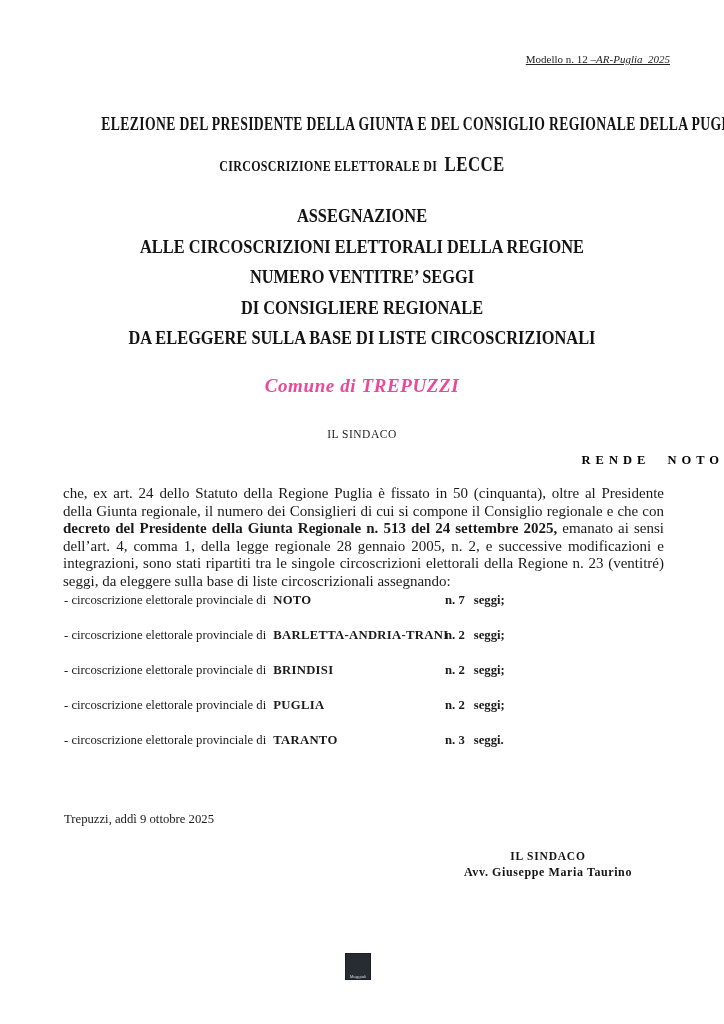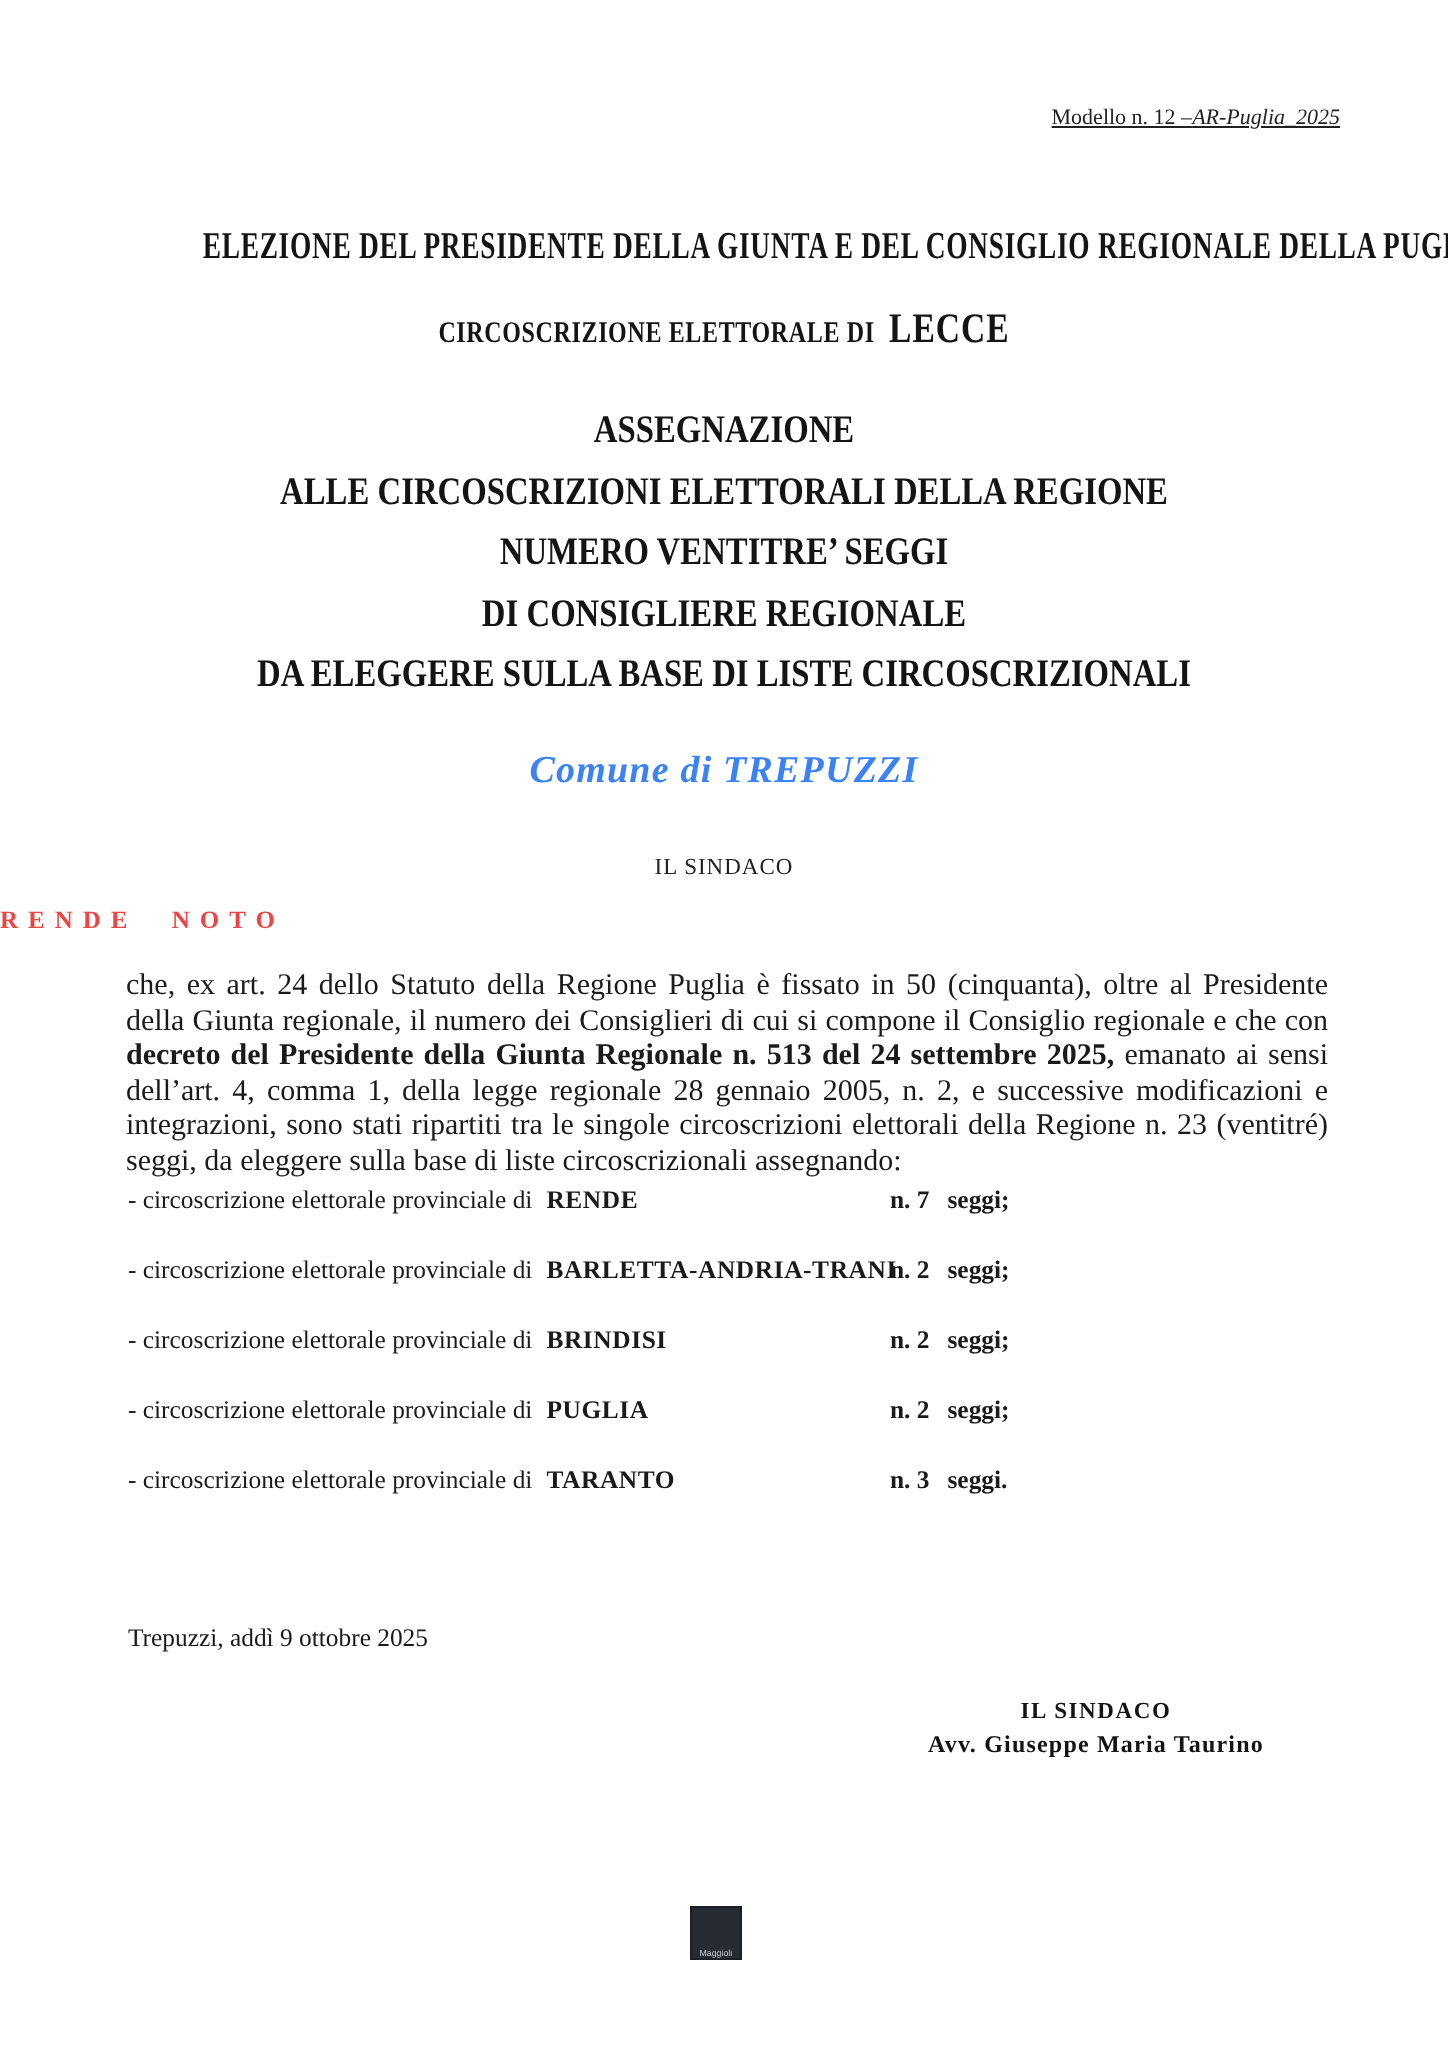--- a/index.html
+++ b/index.html
@@ -83,7 +83,7 @@
     font-style: italic;
     font-size: 19px;
     letter-spacing: 0.6px;
-    color: #3b82f6;
+    color: #ec4899;
   }
   .issuer {
     position: absolute;

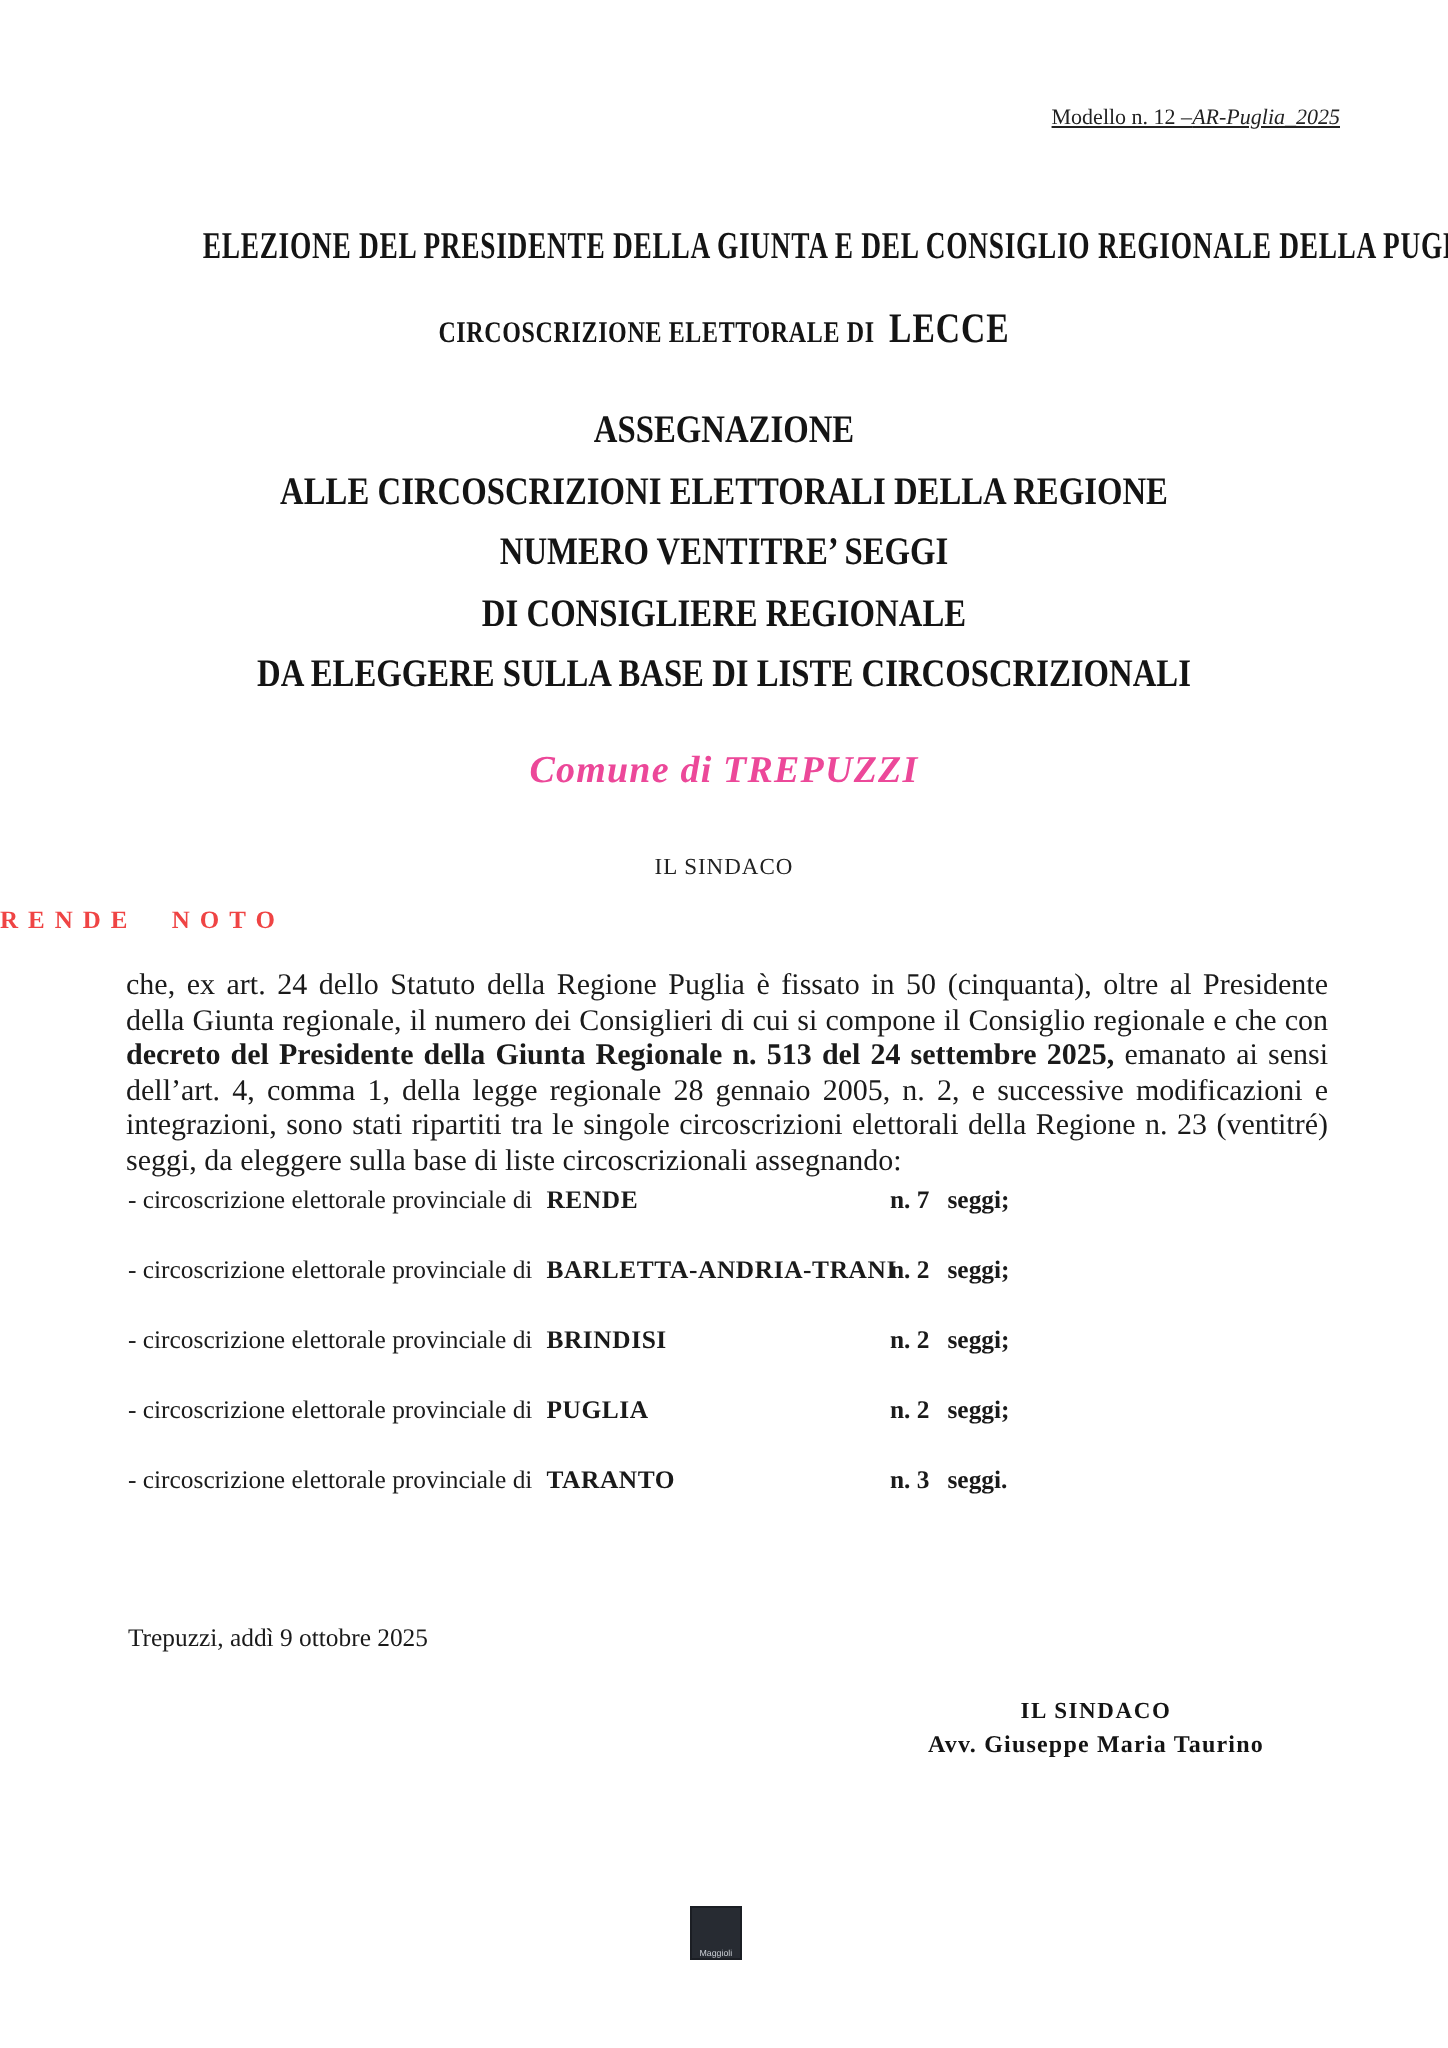--- a/index.html
+++ b/index.html
@@ -100,12 +100,12 @@
     top: 453px;
     left: 0;
     width: 100%;
-    text-align: left;
+    text-align: right;
     font-size: 12.5px;
     font-weight: bold;
     letter-spacing: 5px;
     word-spacing: 9px;
-    color: #ef4444;
+    color: #000000;
   }
 
   .body-par {

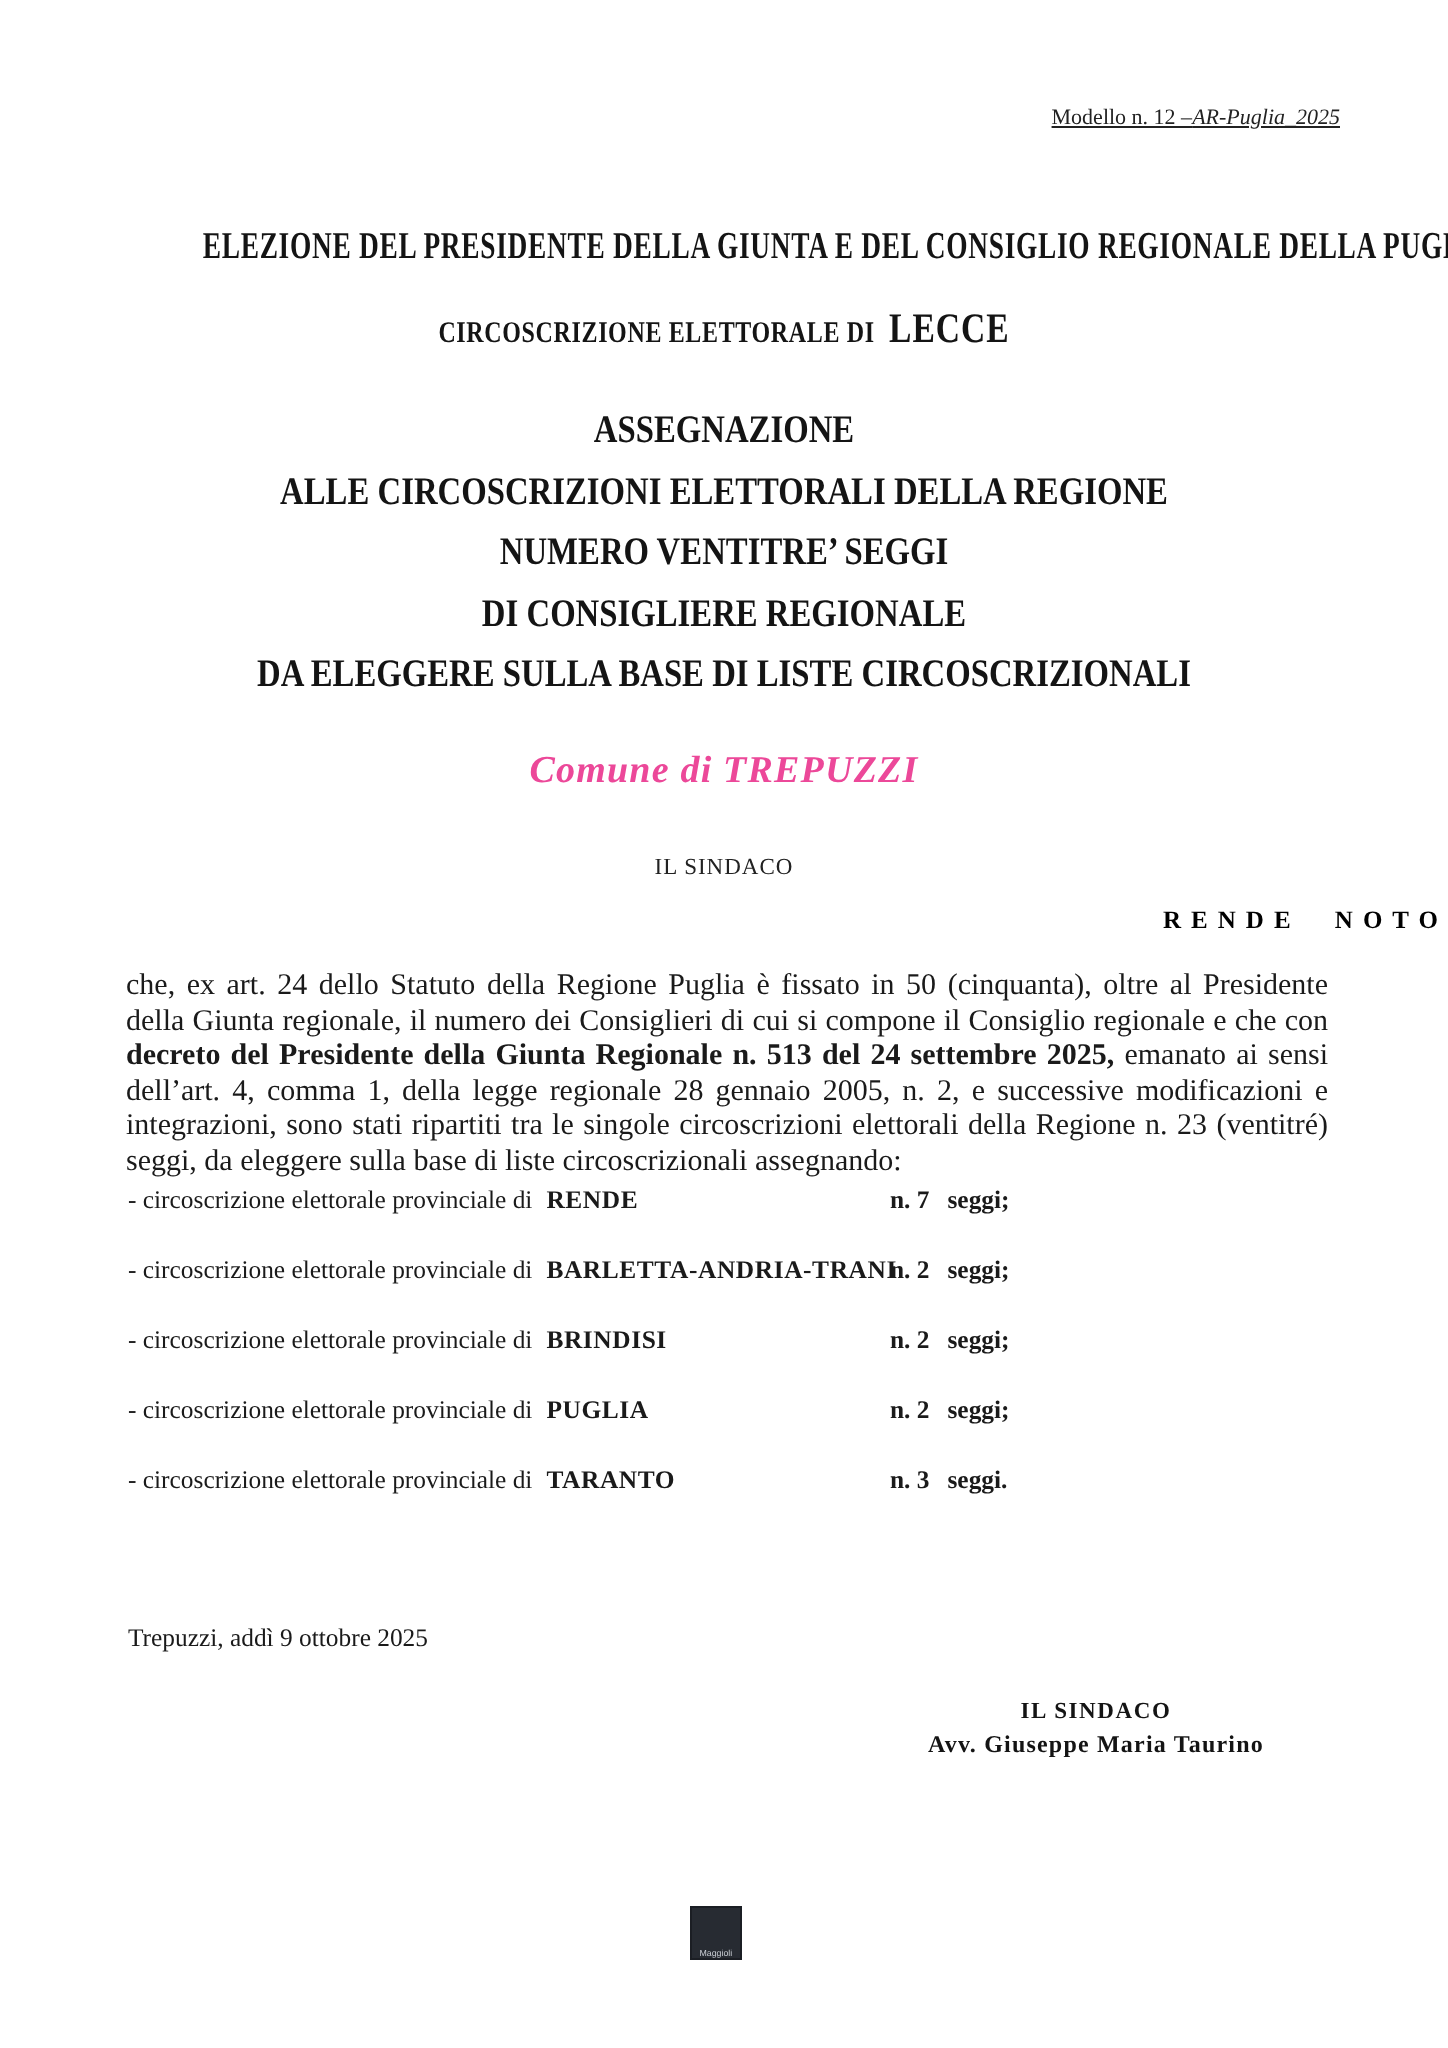--- a/index.html
+++ b/index.html
@@ -221,7 +221,7 @@
   <div class="alloc-list">
 
     <div class="alloc-row">
-      <span>- circoscrizione elettorale provinciale di</span><span class="district">RENDE</span>
+      <span>- circoscrizione elettorale provinciale di</span><span class="district">NOTO</span>
       <span class="seats"><span>n. 7</span><span class="seats-word">seggi;</span></span>
     </div>
 

